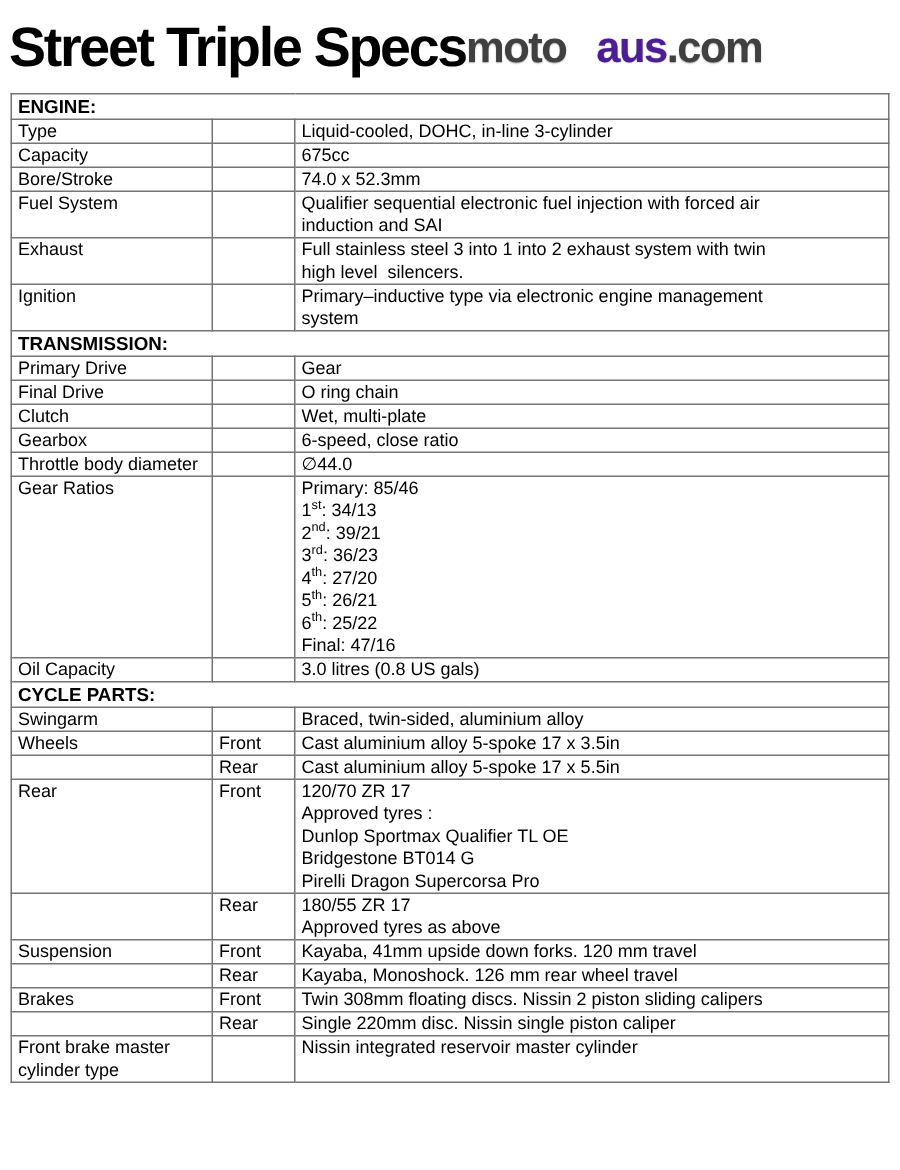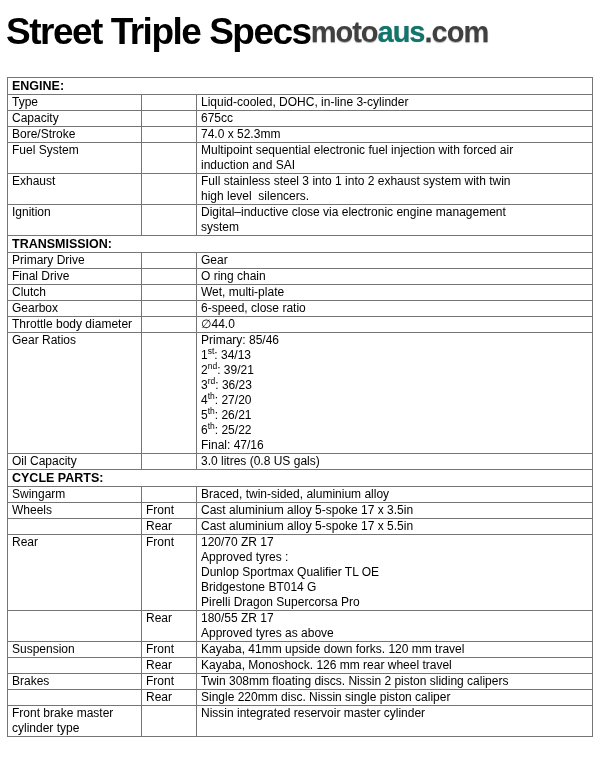--- a/index.html
+++ b/index.html
@@ -8,7 +8,7 @@
   .page-title{font-size:37px;font-weight:bold;letter-spacing:-1.5px;margin:0;white-space:nowrap;}
   .logo{font-size:29px;font-weight:bold;letter-spacing:-1px;white-space:nowrap;cursor:pointer;}
   .logo .l-moto,.logo .l-com{color:#404040;text-shadow:0 1px 1px #aaa;}
-  .logo .l-aus{color:#0f766e;text-shadow:0 0 1px #8a8a8a;}
+  .logo .l-aus{color:#4c1d95;text-shadow:0 0 1px #8a8a8a;margin-left:20px;}
   table.specs{border-collapse:collapse;table-layout:fixed;width:586px;margin:15px auto;}
   col.c1{width:134px;}
   col.c2{width:55px;}

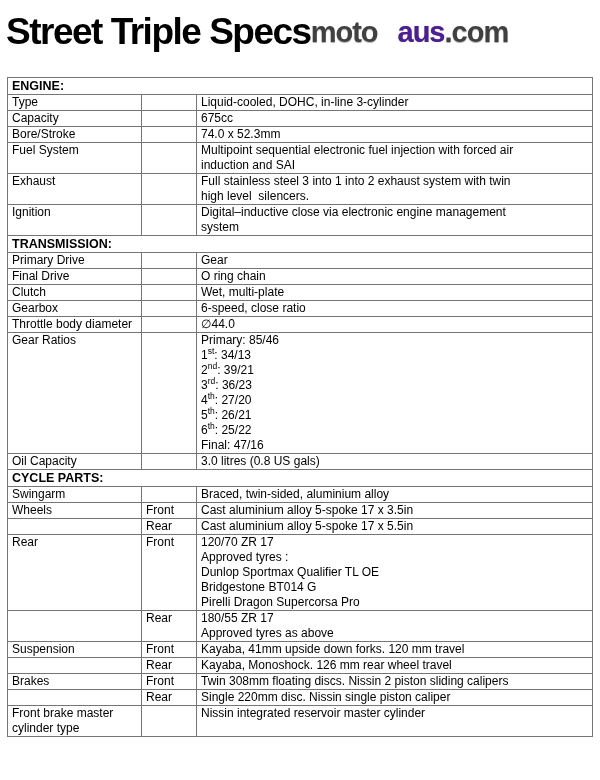--- a/index.html
+++ b/index.html
@@ -9,7 +9,7 @@
   .logo{font-size:29px;font-weight:bold;letter-spacing:-1px;white-space:nowrap;cursor:pointer;}
   .logo .l-moto,.logo .l-com{color:#404040;text-shadow:0 1px 1px #aaa;}
   .logo .l-aus{color:#4c1d95;text-shadow:0 0 1px #8a8a8a;margin-left:20px;}
-  table.specs{border-collapse:collapse;table-layout:fixed;width:586px;margin:15px auto;}
+  table.specs{border-collapse:collapse;table-layout:fixed;width:586px;margin:0 auto;}
   col.c1{width:134px;}
   col.c2{width:55px;}
   td{border:1px solid #757575;font-size:12px;line-height:15px;padding:0 4px;vertical-align:top;word-wrap:break-word;}

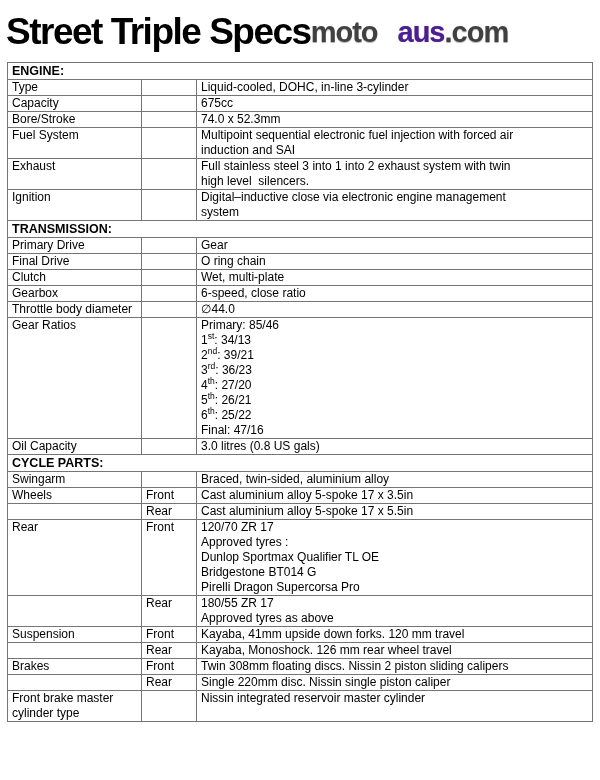--- a/index.html
+++ b/index.html
@@ -55,7 +55,7 @@
       <td>Fuel System</td>
       <td></td>
       <td>
-        <div class="vline">Multipoint sequential electronic fuel injection with forced air</div>
+        <div class="vline">Qualifier sequential electronic fuel injection with forced air</div>
         <div class="vline">induction and SAI</div>
       </td>
     </tr>

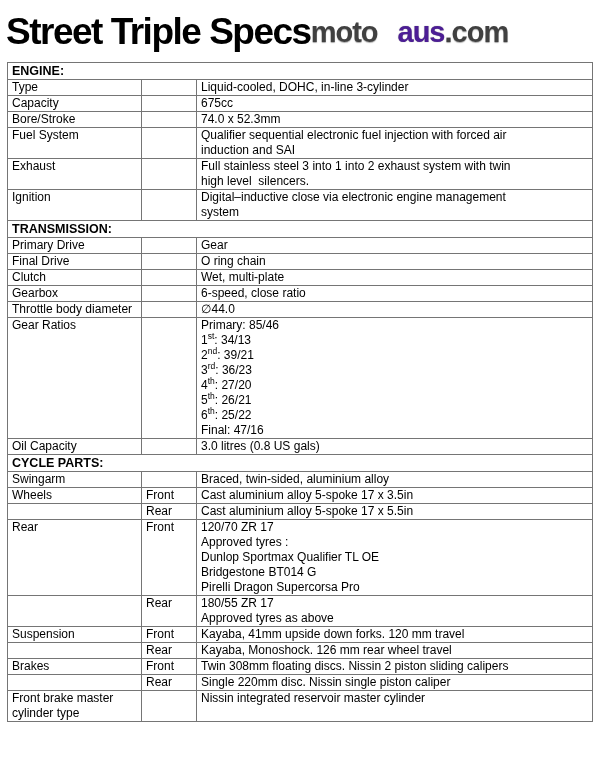--- a/index.html
+++ b/index.html
@@ -71,7 +71,7 @@
       <td>Ignition</td>
       <td></td>
       <td>
-        <div class="vline">Digital–inductive close via electronic engine management</div>
+        <div class="vline">Primary–inductive type via electronic engine management</div>
         <div class="vline">system</div>
       </td>
     </tr>

